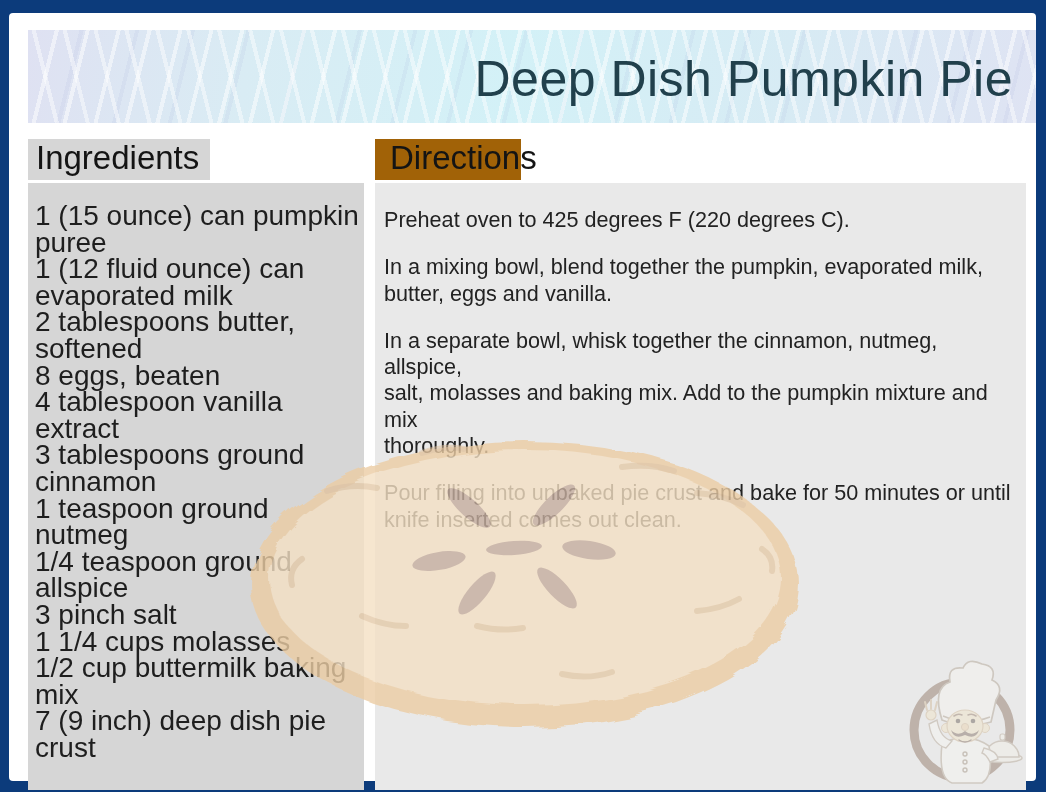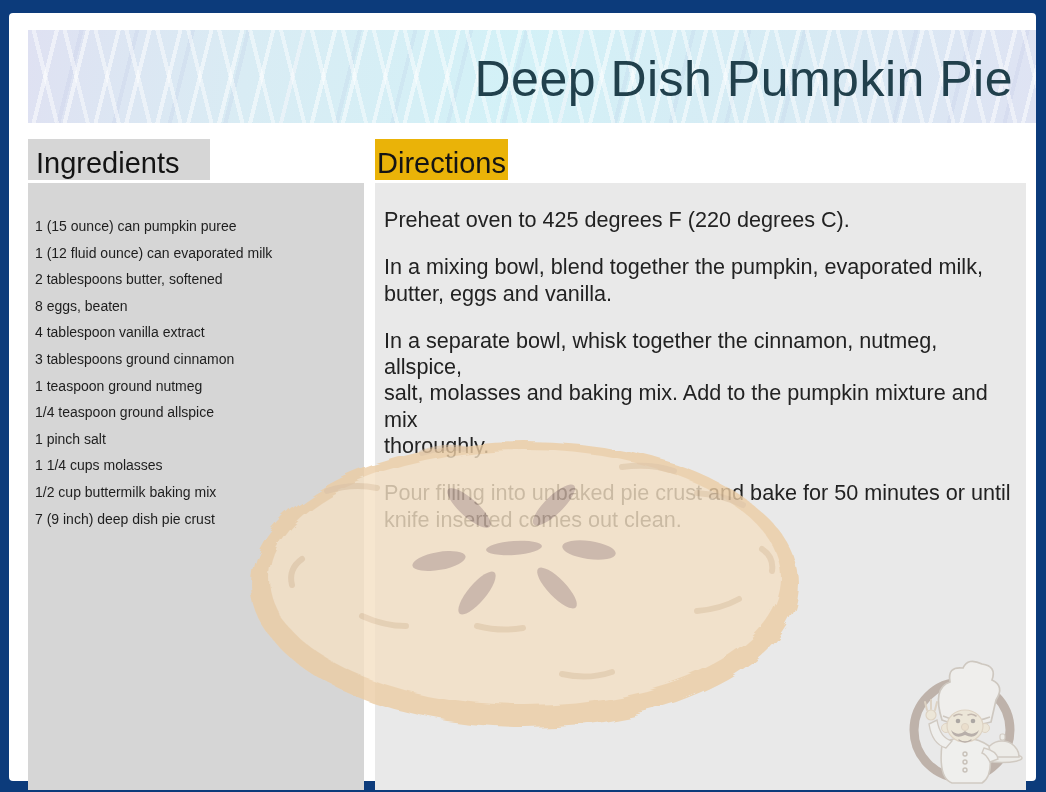--- a/index.html
+++ b/index.html
@@ -30,8 +30,8 @@
   
   .sec-head{
     position:absolute;height:41px;top:126px;
-    font-size:29px;font-weight:400;color:#141414;
-    display:flex;align-items:flex-end;
+    font-size:33px;font-weight:400;color:#141414;
+    display:flex;align-items:flex-start;
   }
   .ing-head{left:19px;width:174px;background:#d6d6d6;padding-left:8px;}
   .dir-head{left:366px;width:131px;background:#eab308;padding-left:2px;}

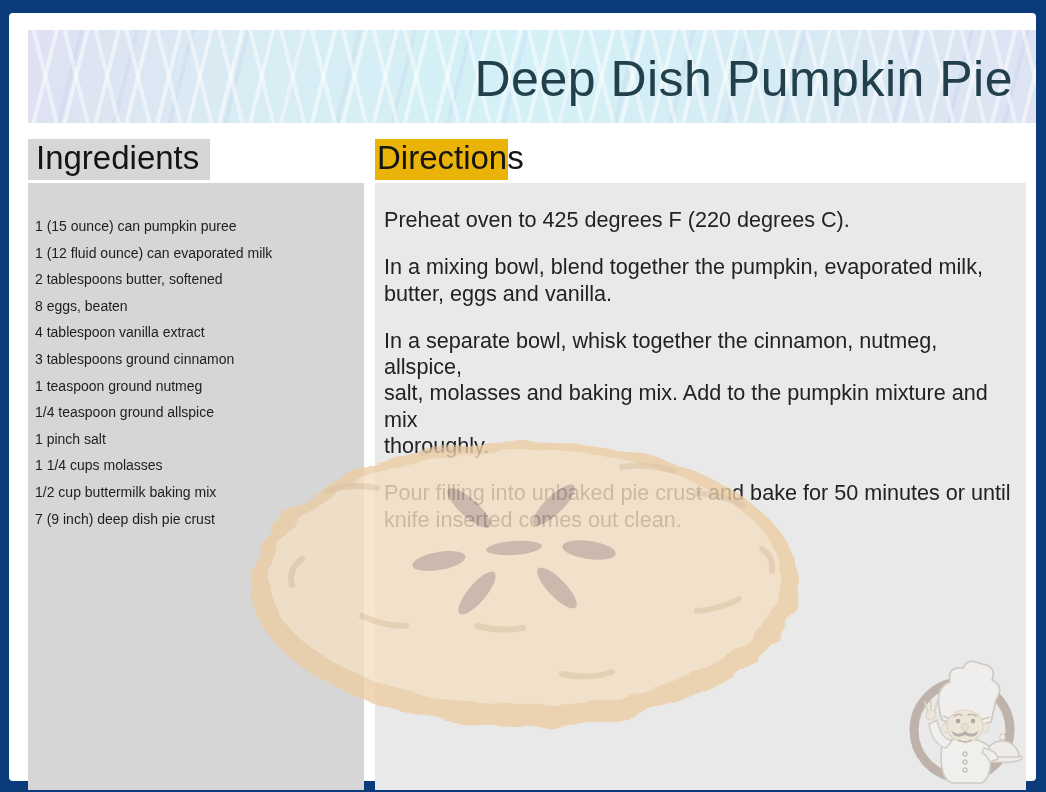--- a/index.html
+++ b/index.html
@@ -34,7 +34,7 @@
     display:flex;align-items:flex-start;
   }
   .ing-head{left:19px;width:174px;background:#d6d6d6;padding-left:8px;}
-  .dir-head{left:366px;width:131px;background:#eab308;padding-left:2px;}
+  .dir-head{left:366px;width:131px;background:#a16207;padding-left:15px;}
   
   .ing-body{
     position:absolute;left:19px;top:170px;width:336px;height:607px;

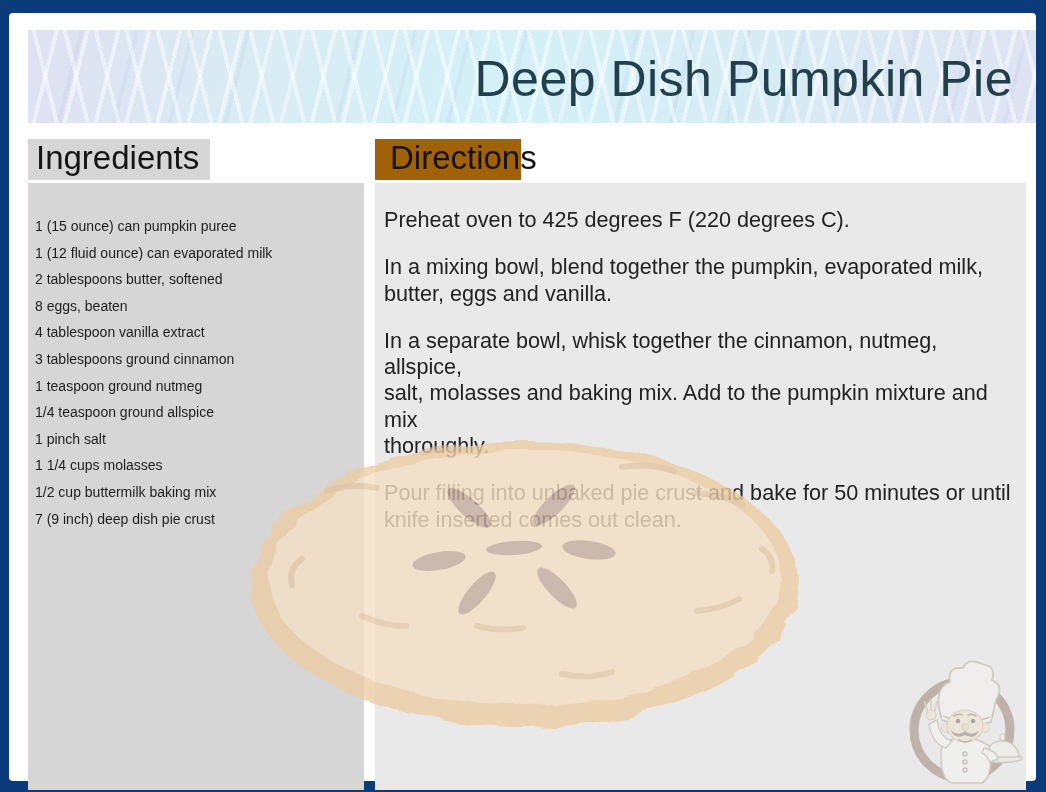--- a/index.html
+++ b/index.html
@@ -39,8 +39,8 @@
   .ing-body{
     position:absolute;left:19px;top:170px;width:336px;height:607px;
     background:#d6d6d6;box-sizing:border-box;
-    padding:30px 4px 0 7px;
-    font-size:14px;line-height:26.6px;color:#1e1e1e;
+    padding:20px 4px 0 7px;
+    font-size:28px;line-height:26.6px;color:#1e1e1e;
   }
   .dir-body{
     position:absolute;left:366px;top:170px;width:651px;height:607px;

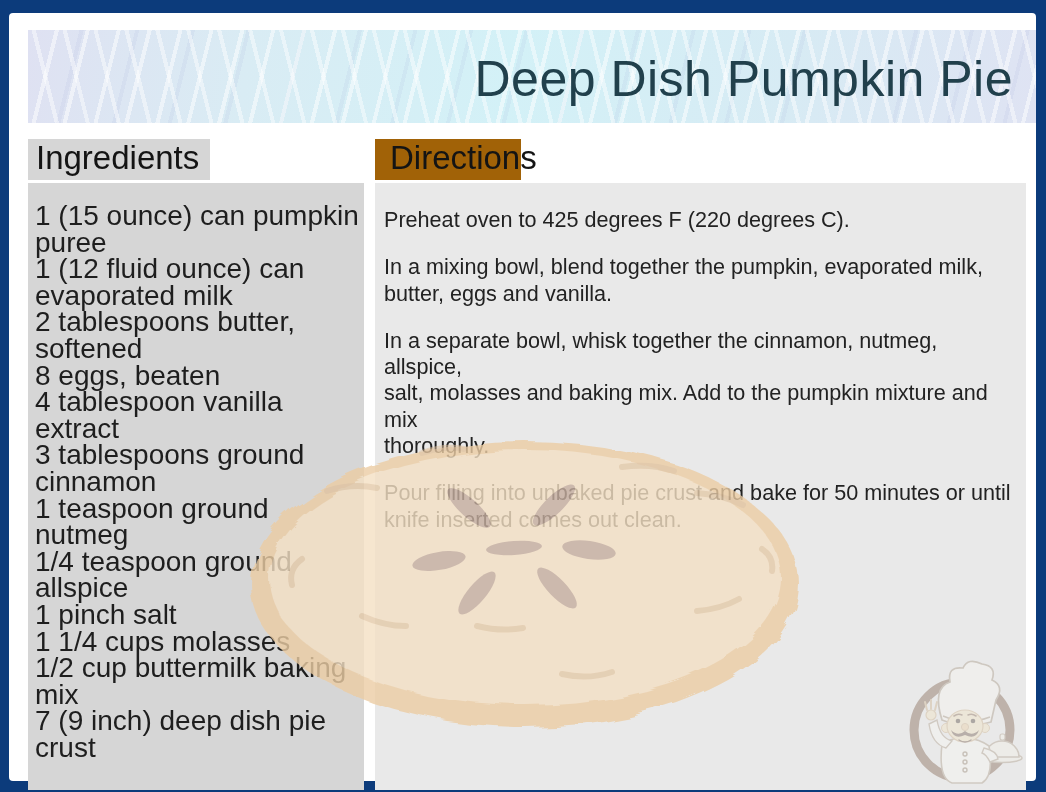--- a/index.html
+++ b/index.html
@@ -81,7 +81,7 @@
         <div>3 tablespoons ground cinnamon</div>
         <div>1 teaspoon ground nutmeg</div>
         <div>1/4 teaspoon ground allspice</div>
-        <div>1 pinch salt</div>
+        <div>3 pinch salt</div>
         <div>1 1/4 cups molasses</div>
         <div>1/2 cup buttermilk baking mix</div>
         <div>7 (9 inch) deep dish pie crust</div>

